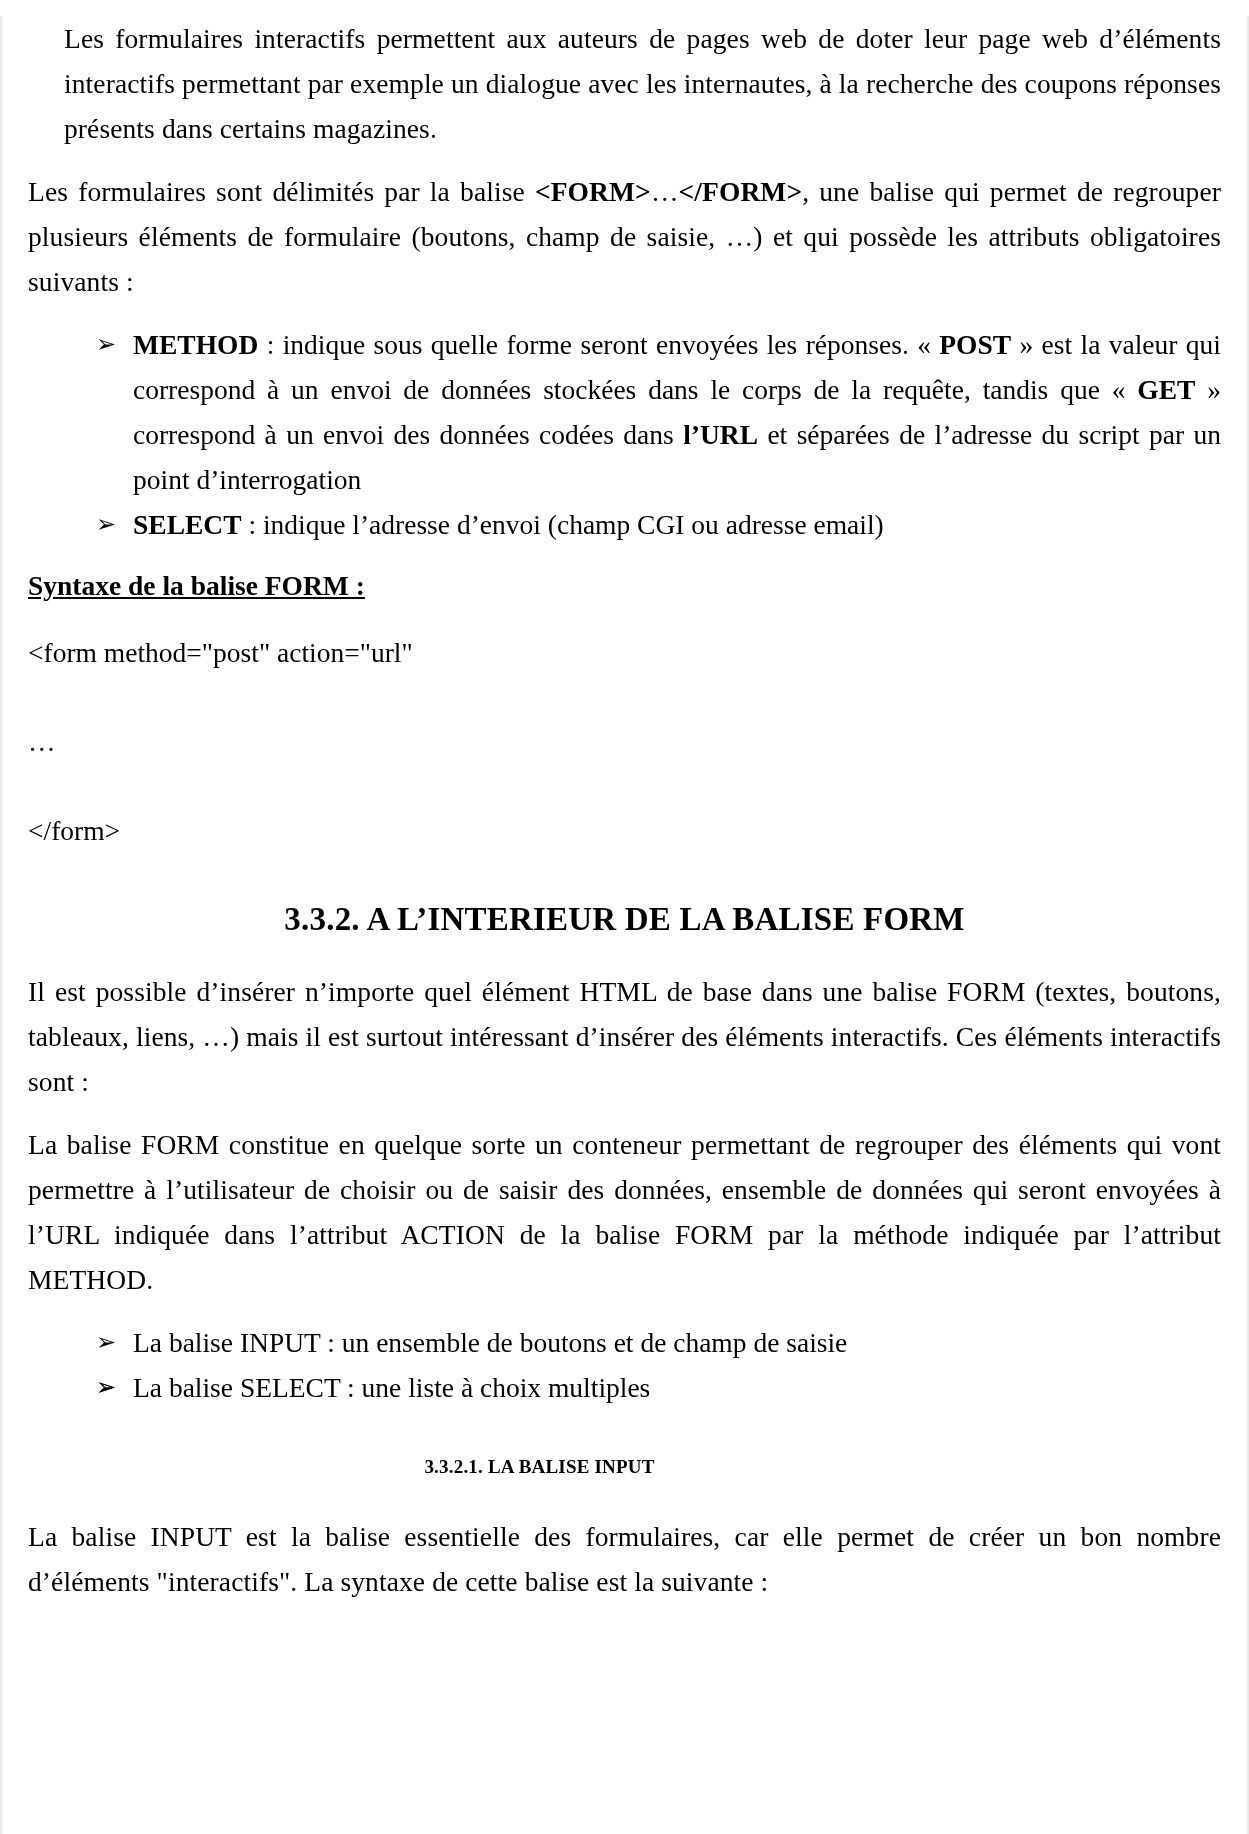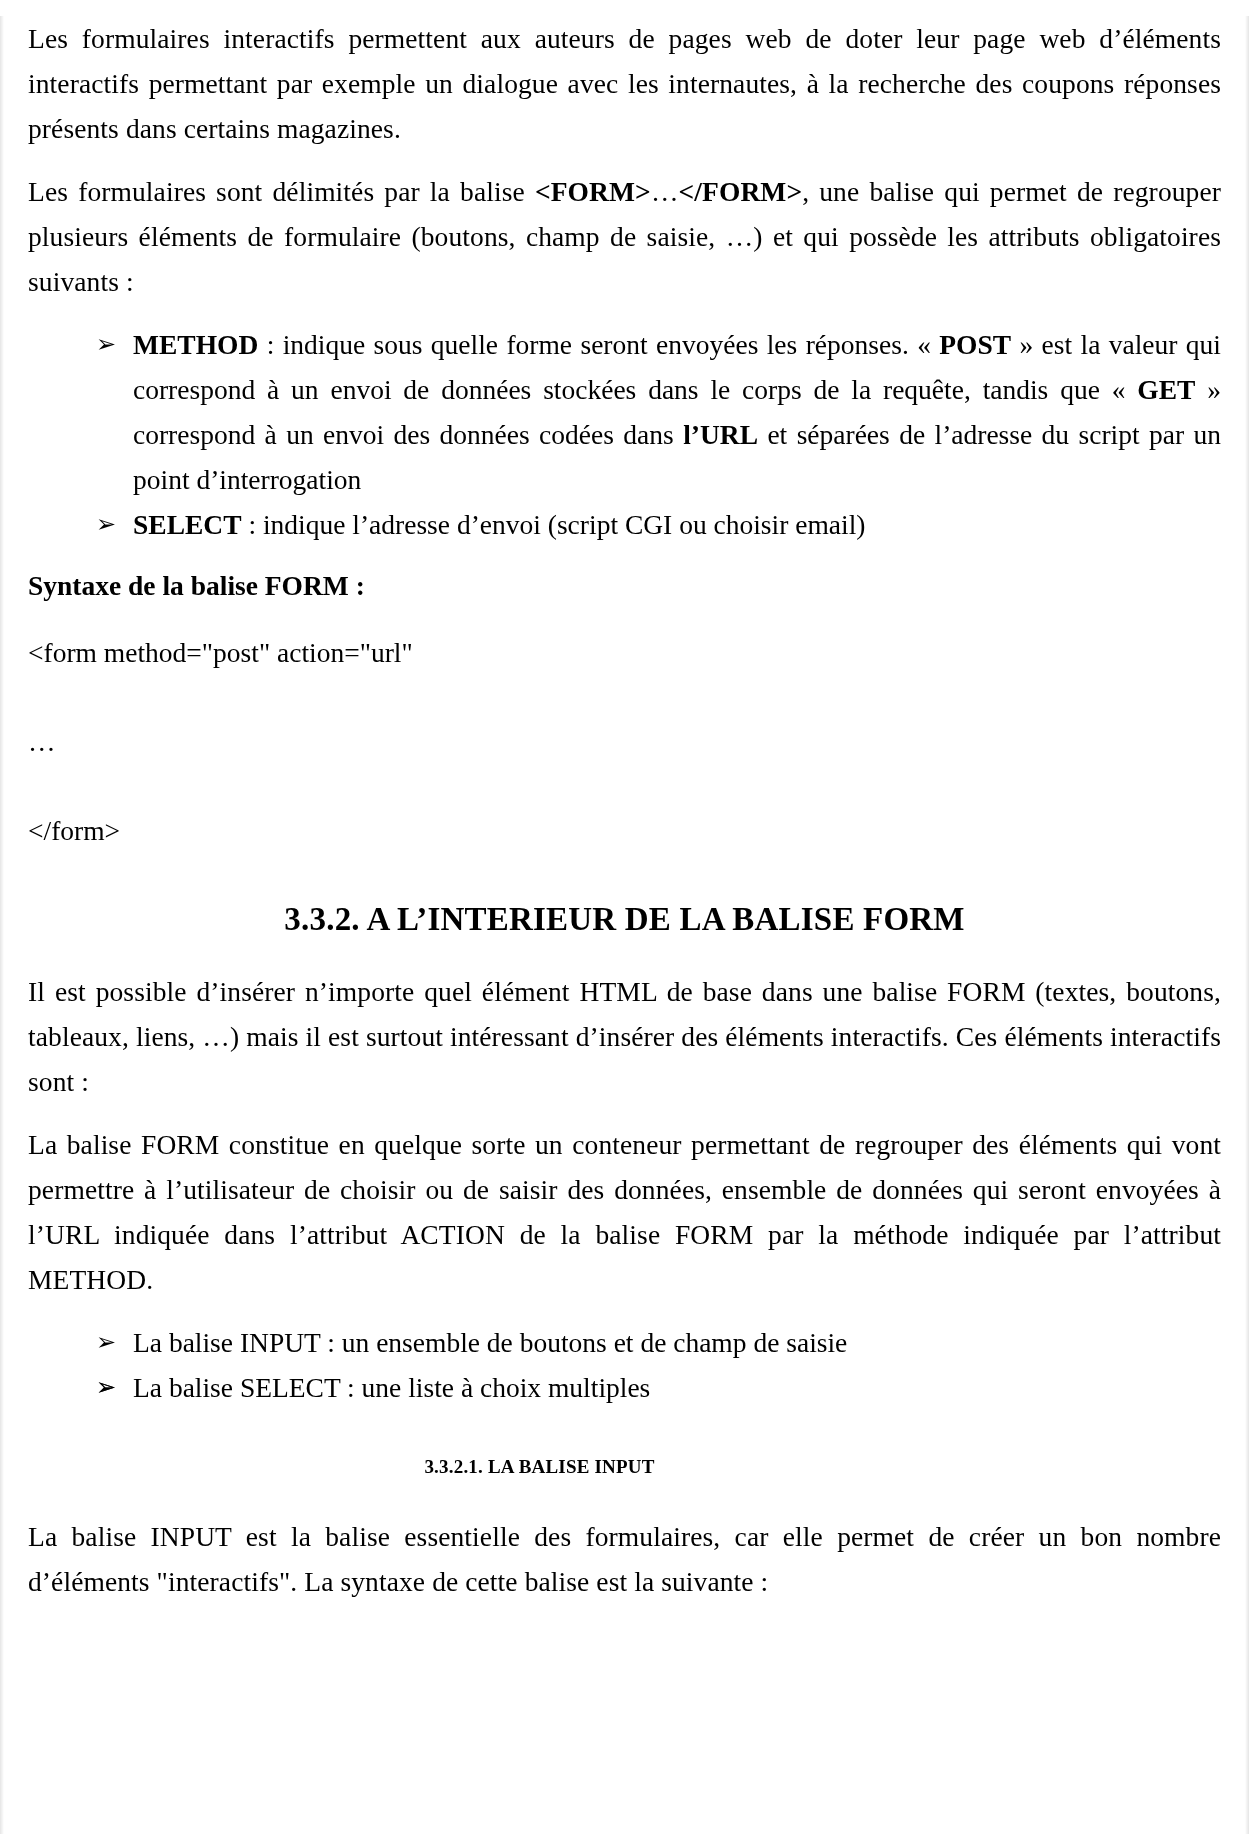--- a/index.html
+++ b/index.html
@@ -45,7 +45,7 @@
     margin: 0 0 18px 0;
     letter-spacing: 0.1px;
   }
-  p.body.first { margin-top: 16px; }
+  p.body.first { margin-top: 16px; margin-left: 36px; }
   .bullet-list {
     margin: 0 0 6px 0;
     padding: 0;

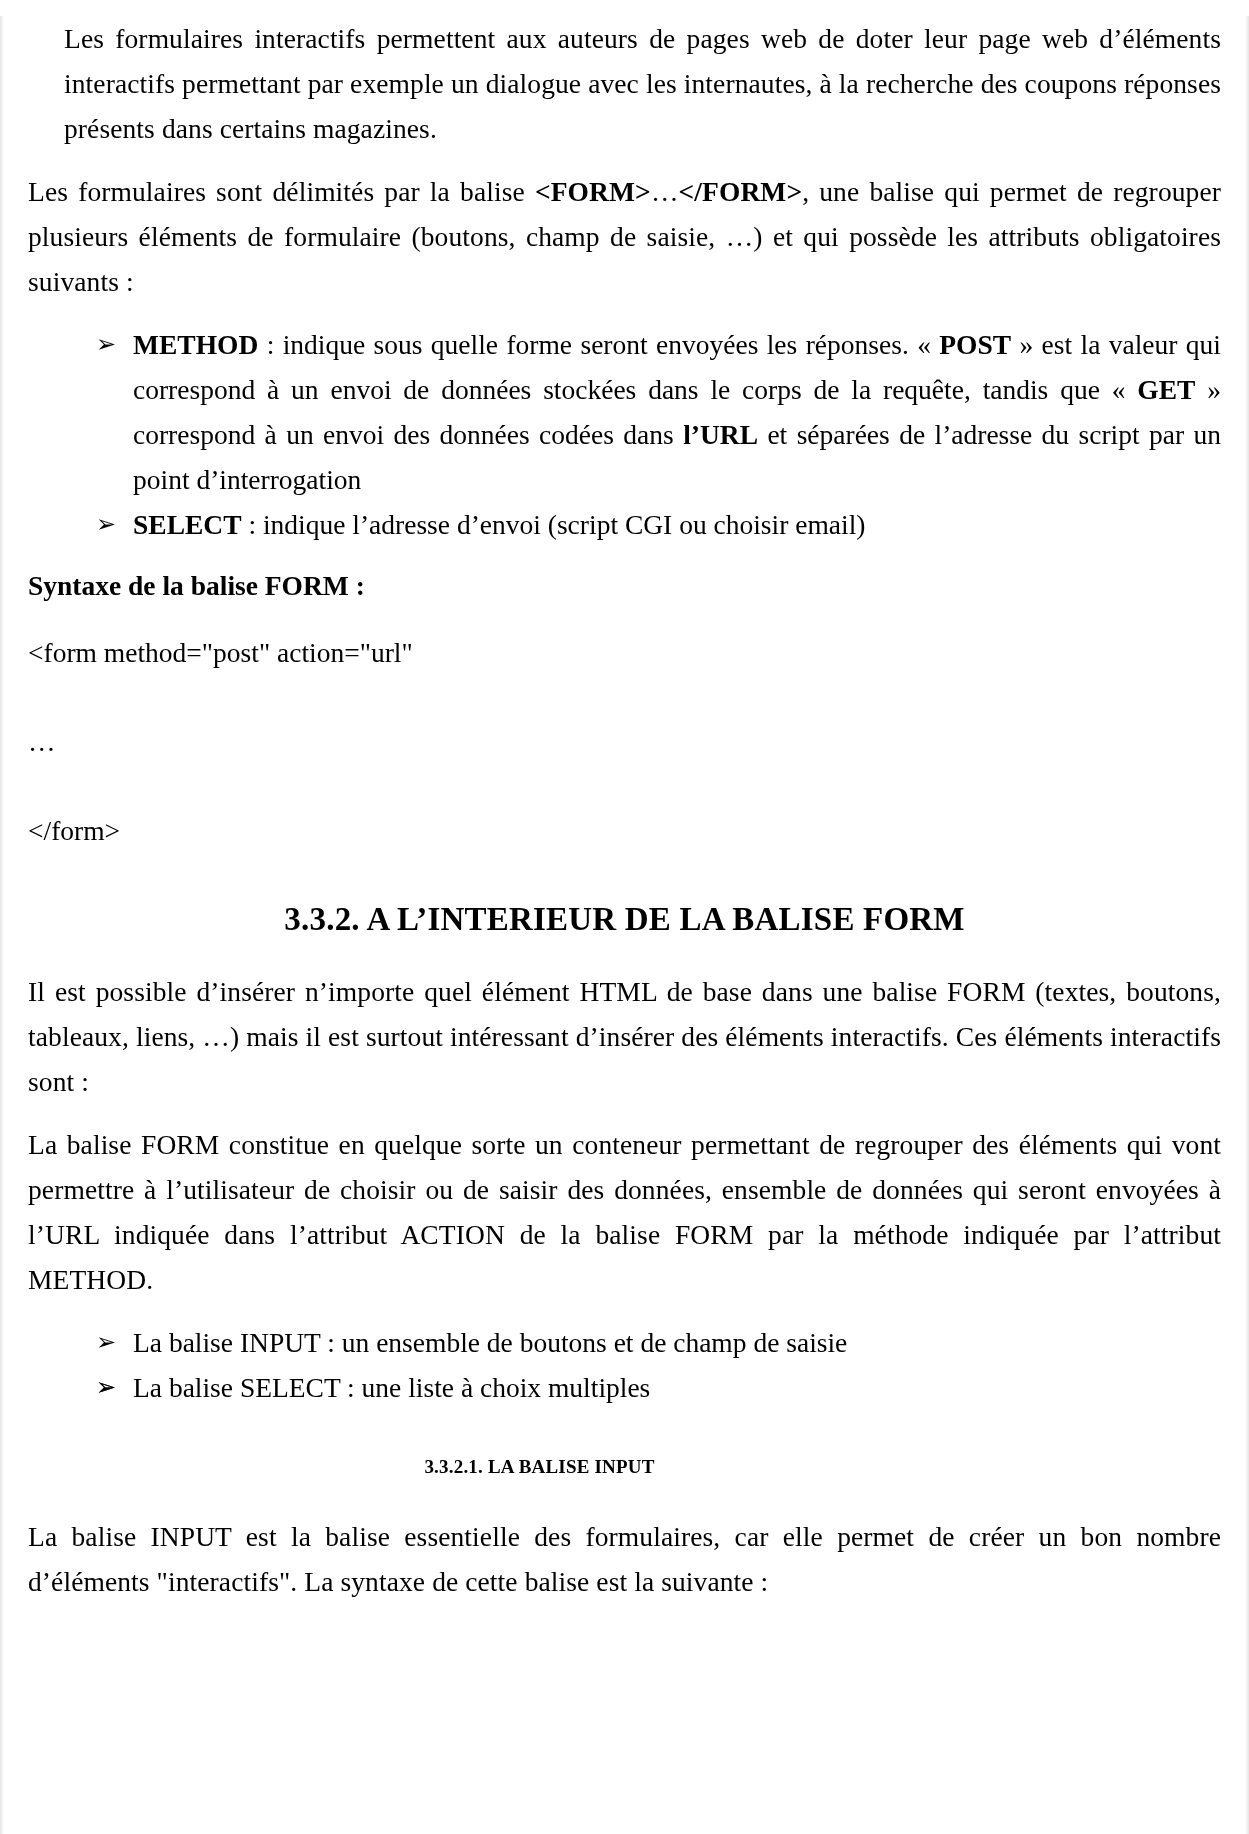--- a/index.html
+++ b/index.html
@@ -122,7 +122,7 @@
     </li>
     <li>
       <span class="arrow">➢</span>
-      <b>SELECT</b><span> : indique l’adresse d’envoi (script CGI ou choisir email)</span>
+      <b>SELECT</b><span> : indique l’adresse d’envoi (champ CGI ou adresse email)</span>
     </li>
   </ul>
 

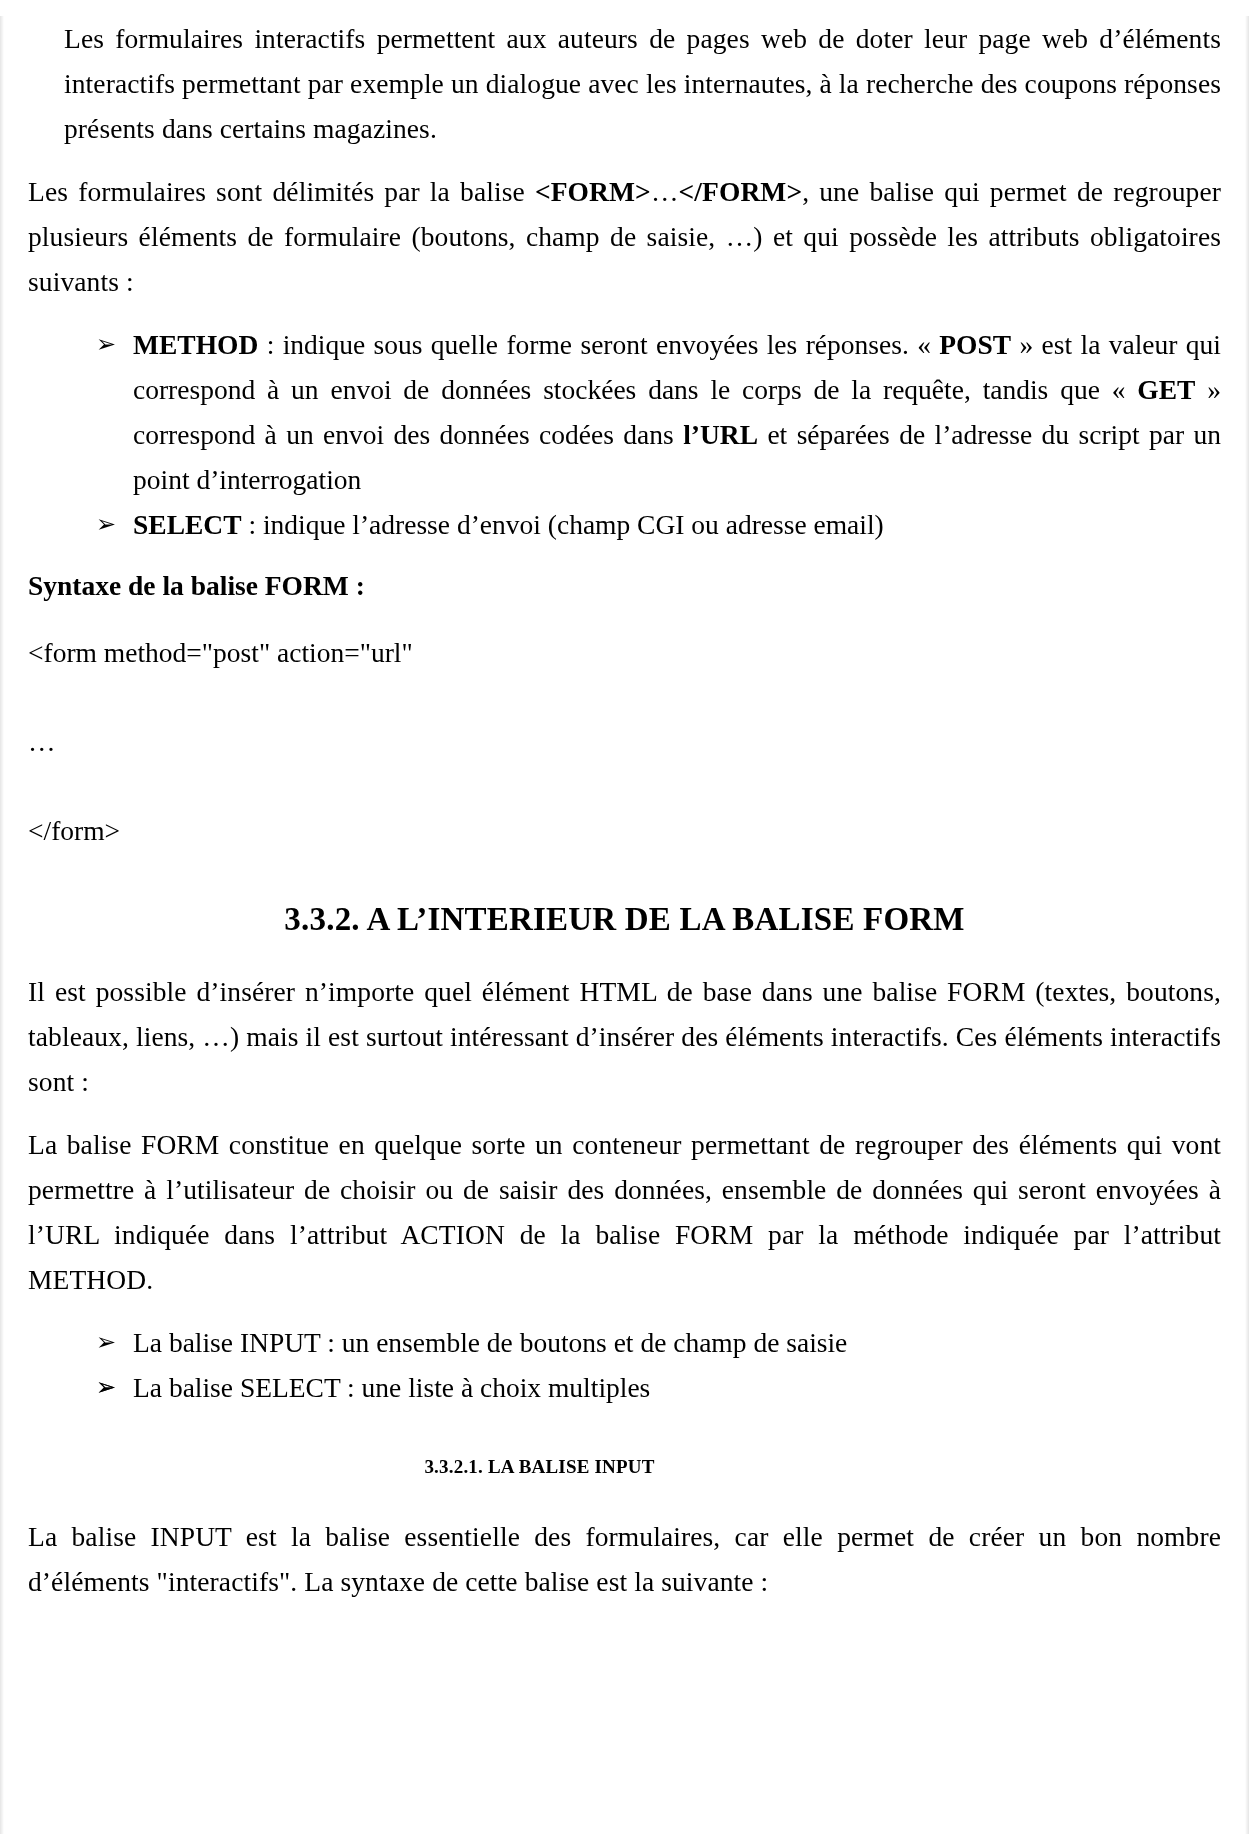--- a/index.html
+++ b/index.html
@@ -73,6 +73,7 @@
     font-size: 27.5px;
     line-height: 45px;
     font-weight: bold;
+    text-decoration: underline;
     margin: 16px 0 22px 0;
     display: block;
     width: fit-content;

